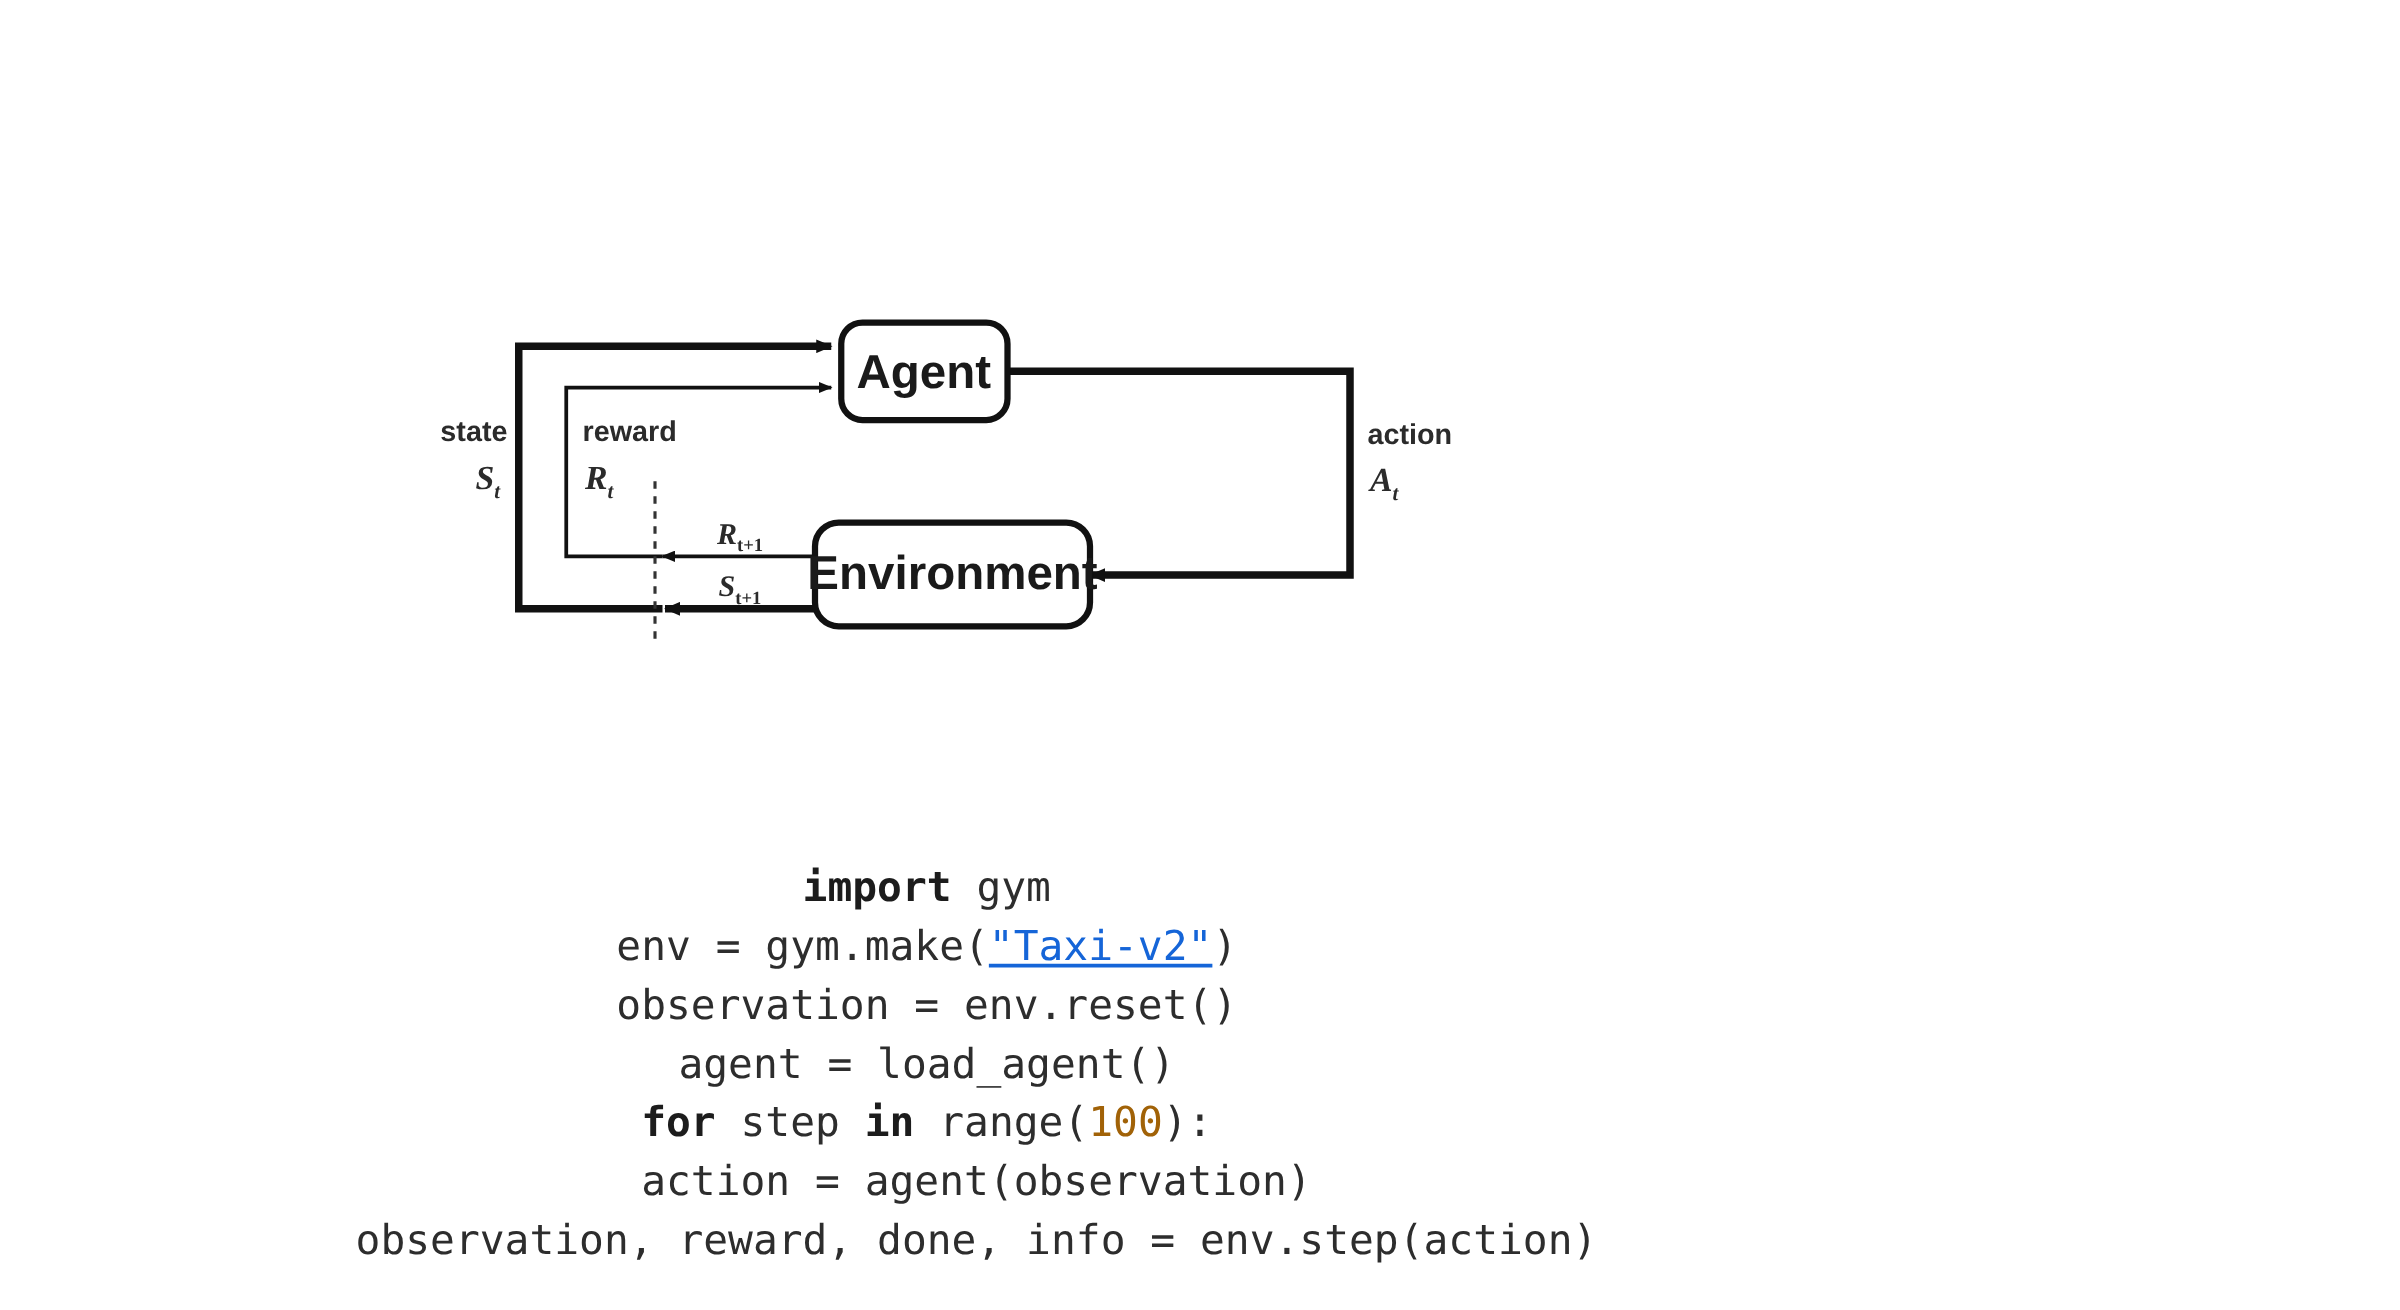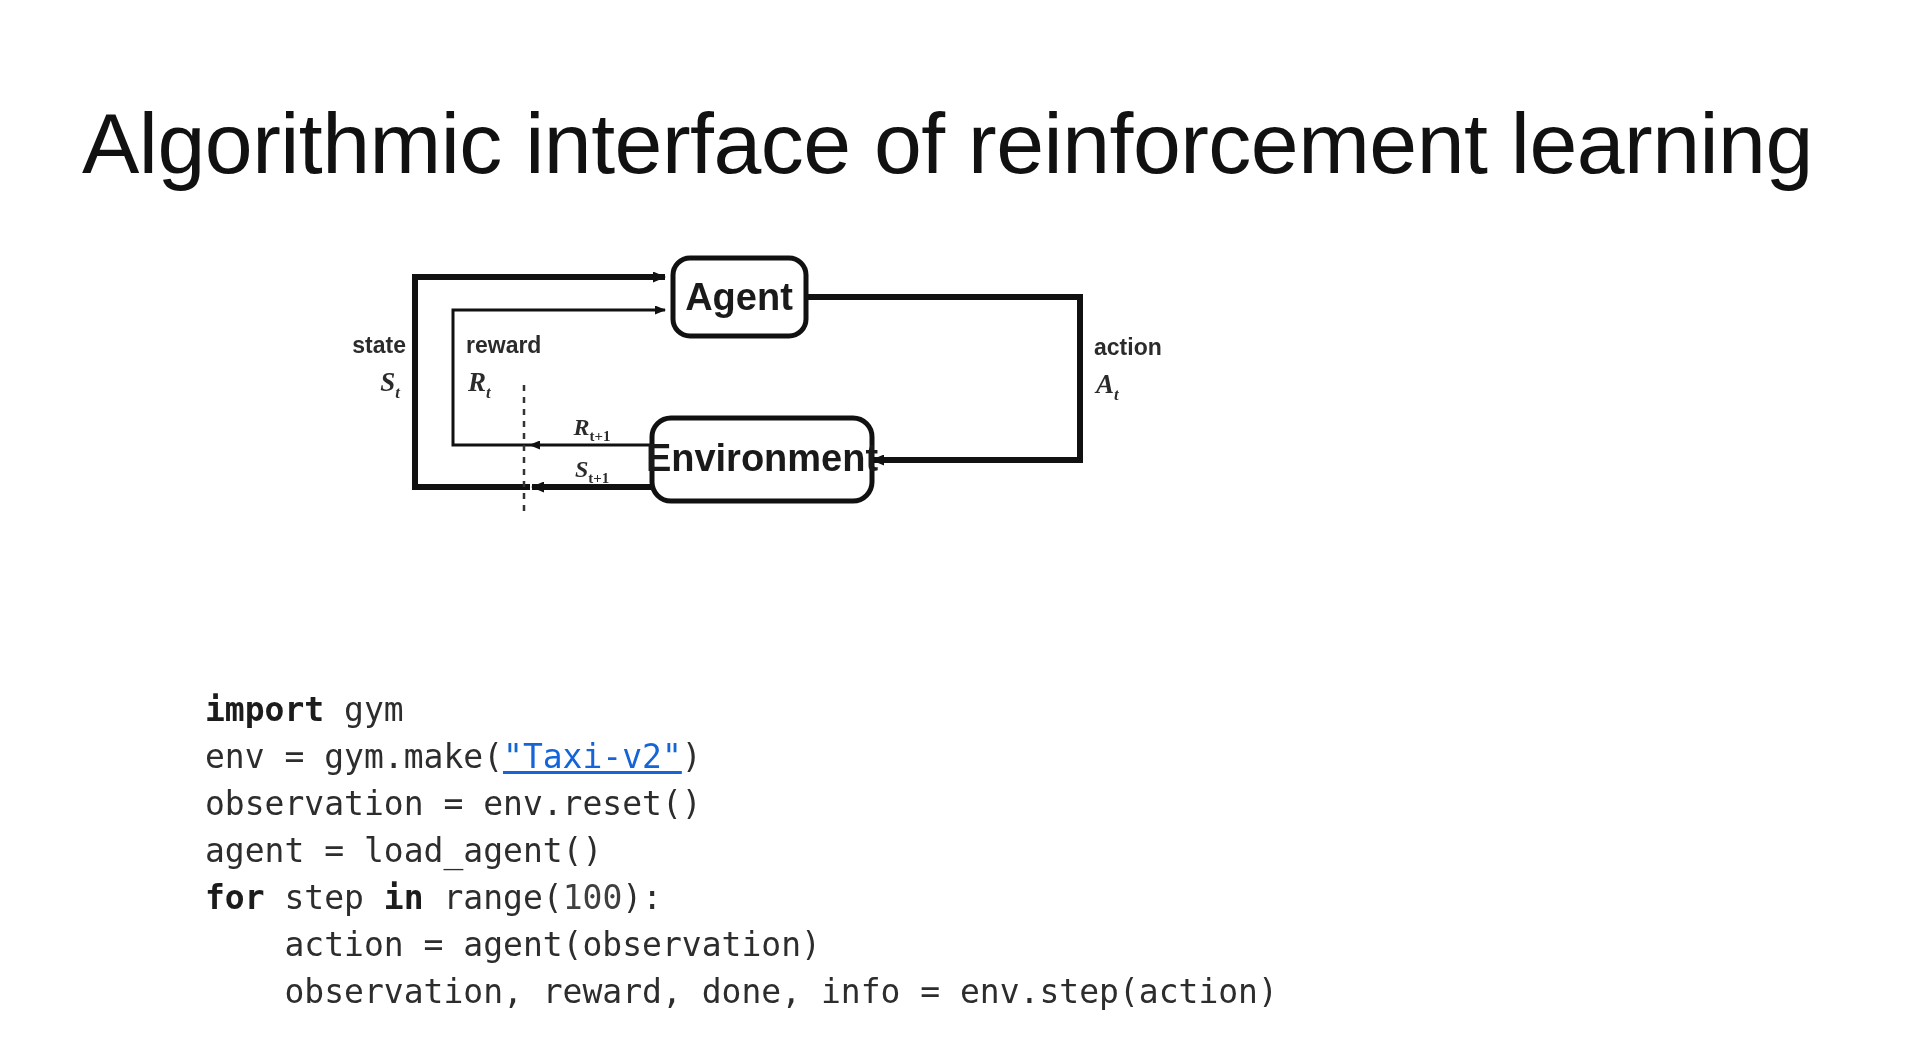--- a/index.html
+++ b/index.html
@@ -110,7 +110,6 @@
 
 <div class="slide">
 
-  <h1 class="slide-title">Algorithmic interface of reinforcement learning</h1>
 
   <div class="diagram">
     <svg viewBox="0 0 820 290" xmlns="http://www.w3.org/2000/svg">

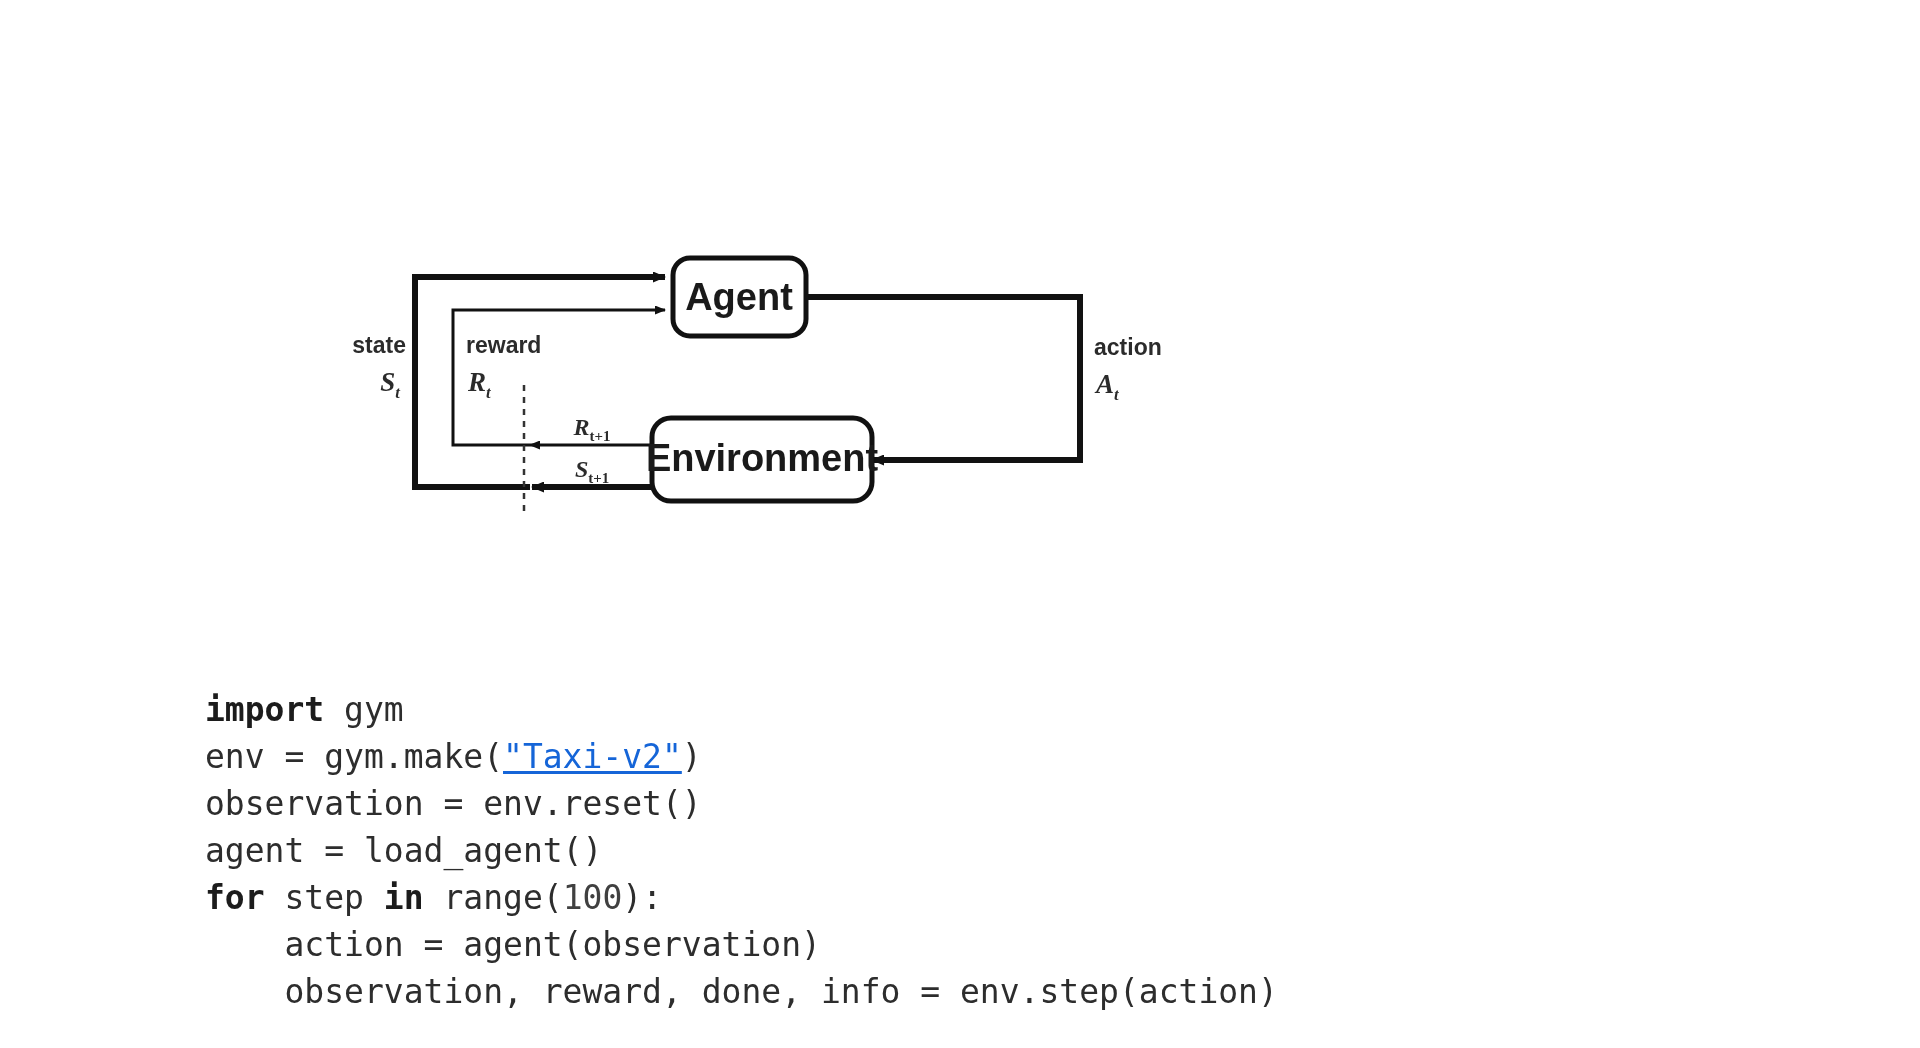--- a/index.html
+++ b/index.html
@@ -94,6 +94,7 @@
     color: #2d2d2d;
     white-space: pre;
     letter-spacing: 0px;
+    text-align: center;
   }
   .code-line { display: block; height: 47px; }
   .kw { font-weight: bold; color: #1c1c1c; }

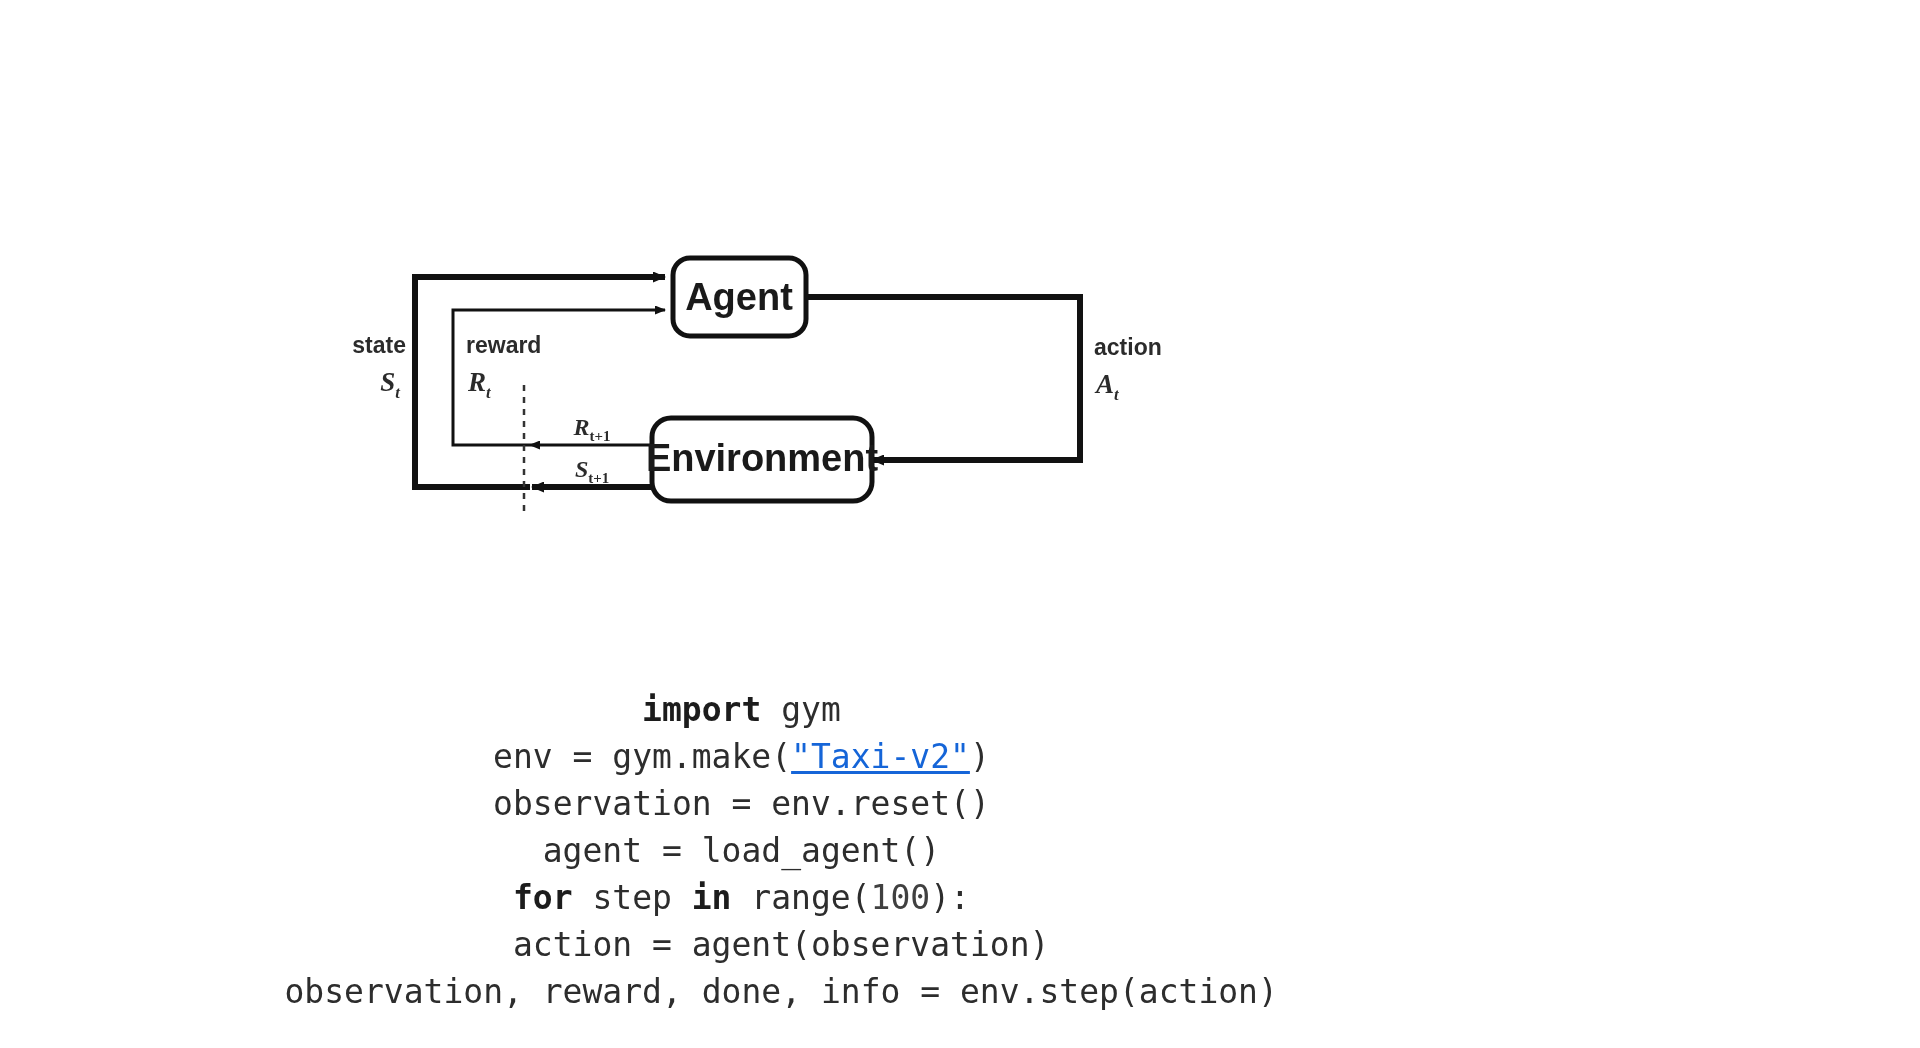--- a/index.html
+++ b/index.html
@@ -98,7 +98,7 @@
   }
   .code-line { display: block; height: 47px; }
   .kw { font-weight: bold; color: #1c1c1c; }
-  .num { color: #404040; }
+  .num { color: #a16207; }
   .link {
     color: #1565d8;
     text-decoration: underline;

